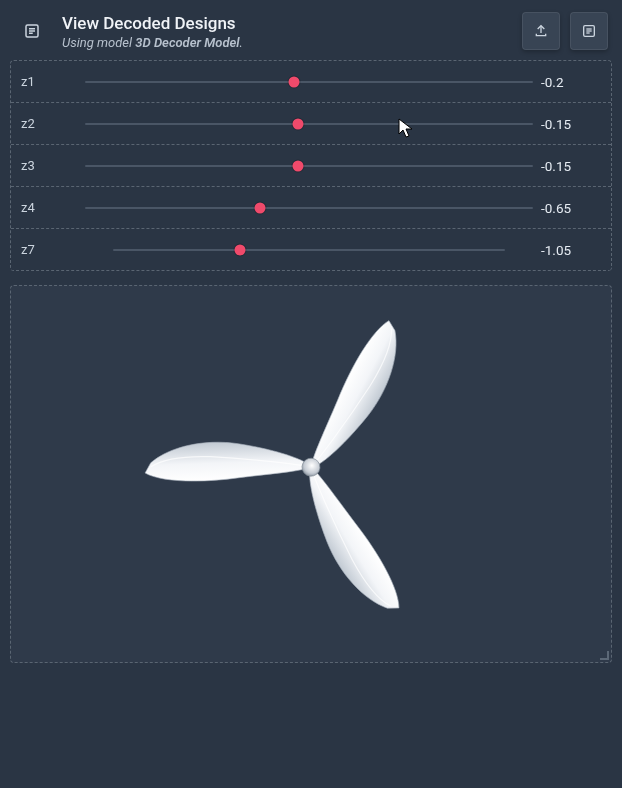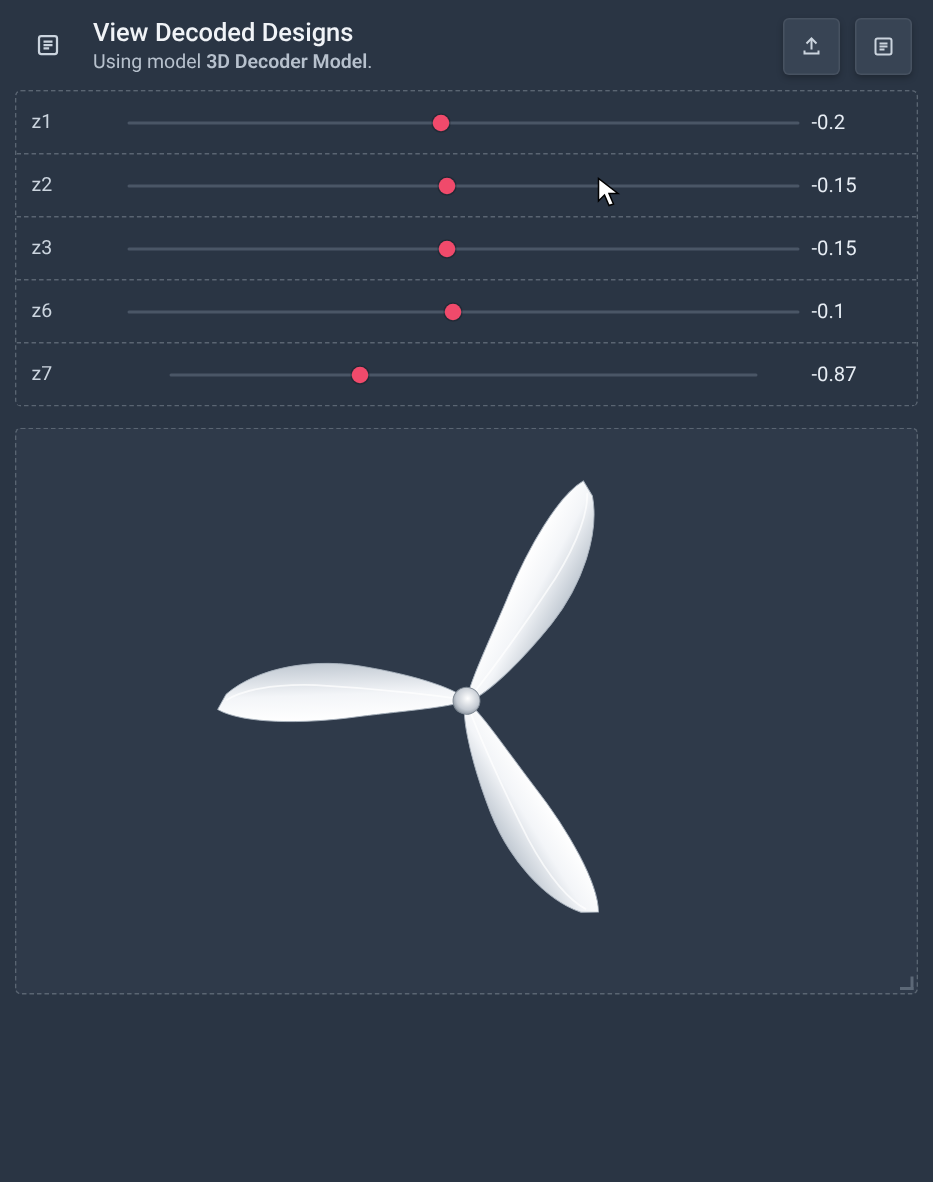--- a/index.html
+++ b/index.html
@@ -27,7 +27,7 @@
   }
   .header {
     display:flex;
-    align-items:flex-start;
+    align-items:center;
     gap:12px;
     padding:4px 4px 10px 4px;
   }

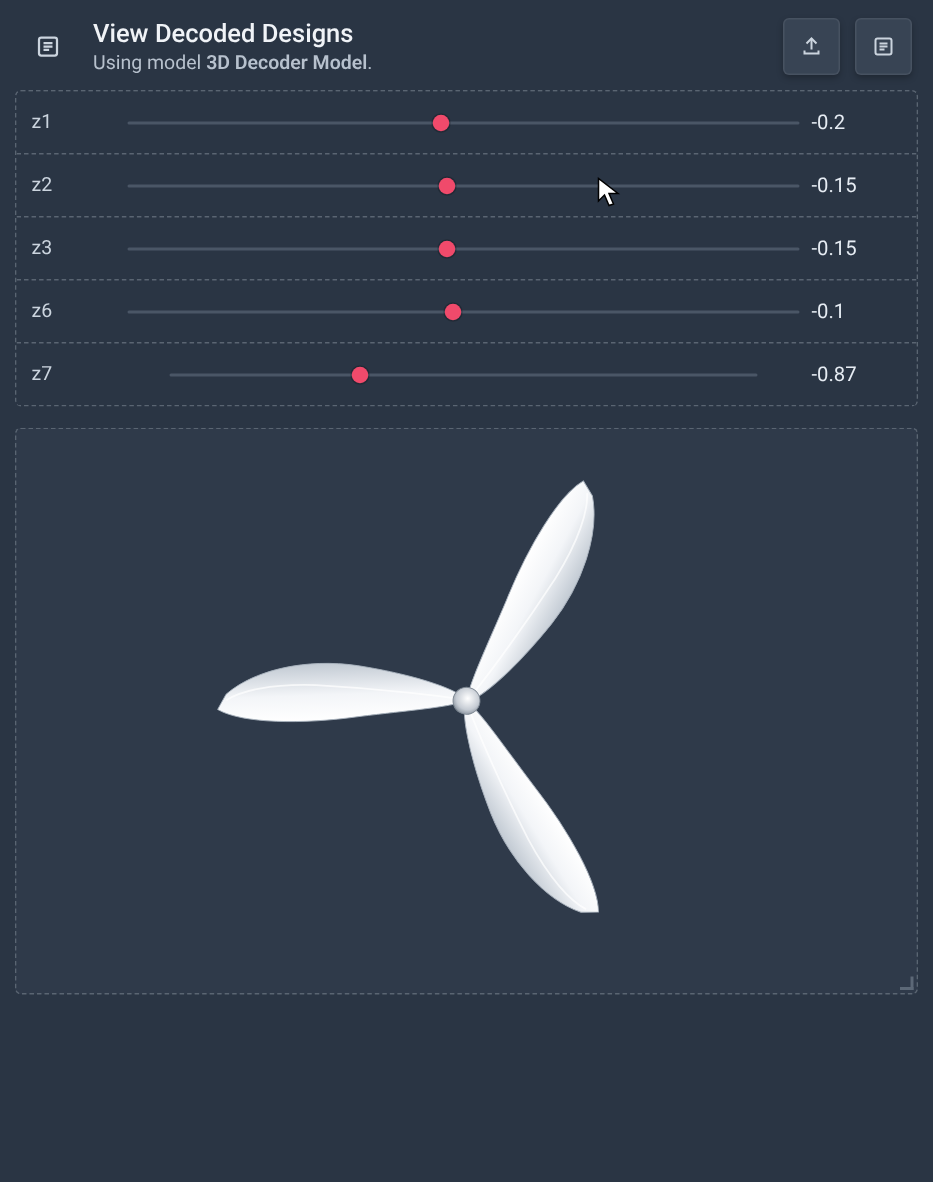--- a/index.html
+++ b/index.html
@@ -52,6 +52,7 @@
   .subtitle {
     font-size:13px;
     color:#b7c1cd;
+    font-style:italic;
     margin-top:2px;
   }
   .subtitle .model-name { font-weight:600; }

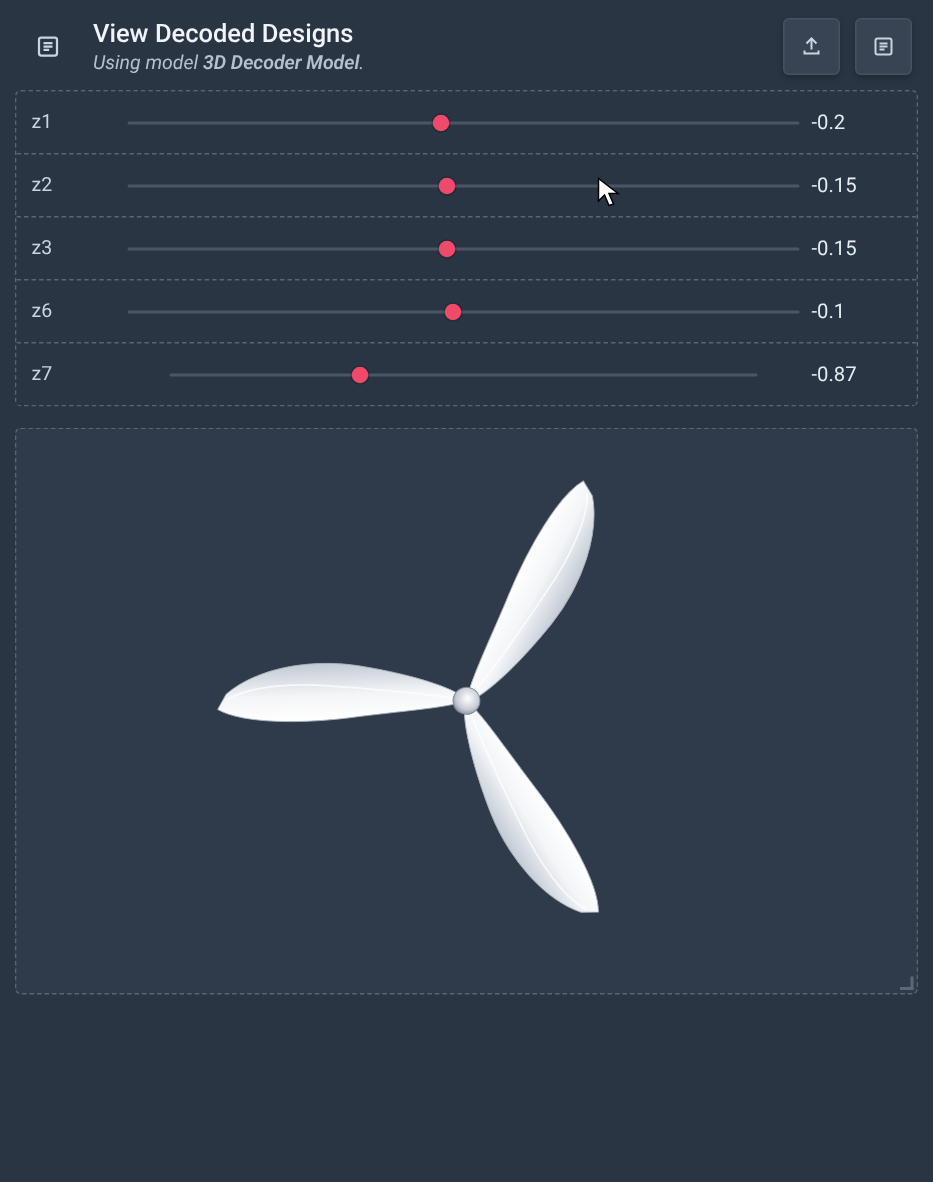--- a/index.html
+++ b/index.html
@@ -214,6 +214,15 @@
           </div>
         </div>
         <div class="slider-value">-0.15</div>
+      </div>
+      <div class="slider-row">
+        <div class="slider-label">z4</div>
+        <div class="slider-track-wrap">
+          <div class="slider-track">
+            <div class="slider-thumb" style="left: 39.1667%;"></div>
+          </div>
+        </div>
+        <div class="slider-value">-0.65</div>
       </div>
       <div class="slider-row">
         <div class="slider-label">z6</div>

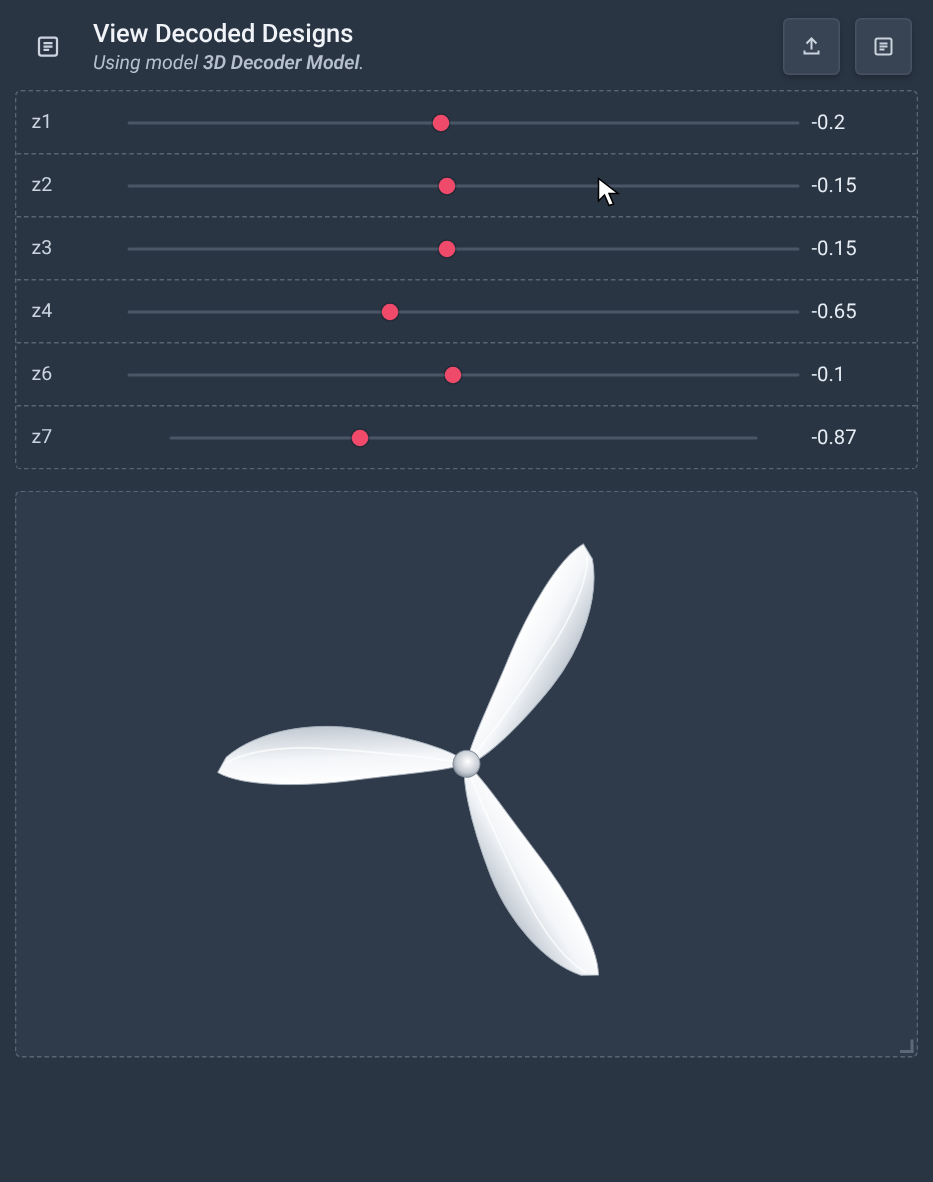--- a/index.html
+++ b/index.html
@@ -223,15 +223,6 @@
           </div>
         </div>
         <div class="slider-value">-0.65</div>
-      </div>
-      <div class="slider-row">
-        <div class="slider-label">z6</div>
-        <div class="slider-track-wrap">
-          <div class="slider-track">
-            <div class="slider-thumb" style="left: 48.3333%;"></div>
-          </div>
-        </div>
-        <div class="slider-value">-0.1</div>
       </div>
       <div class="slider-row">
         <div class="slider-label">z7</div>

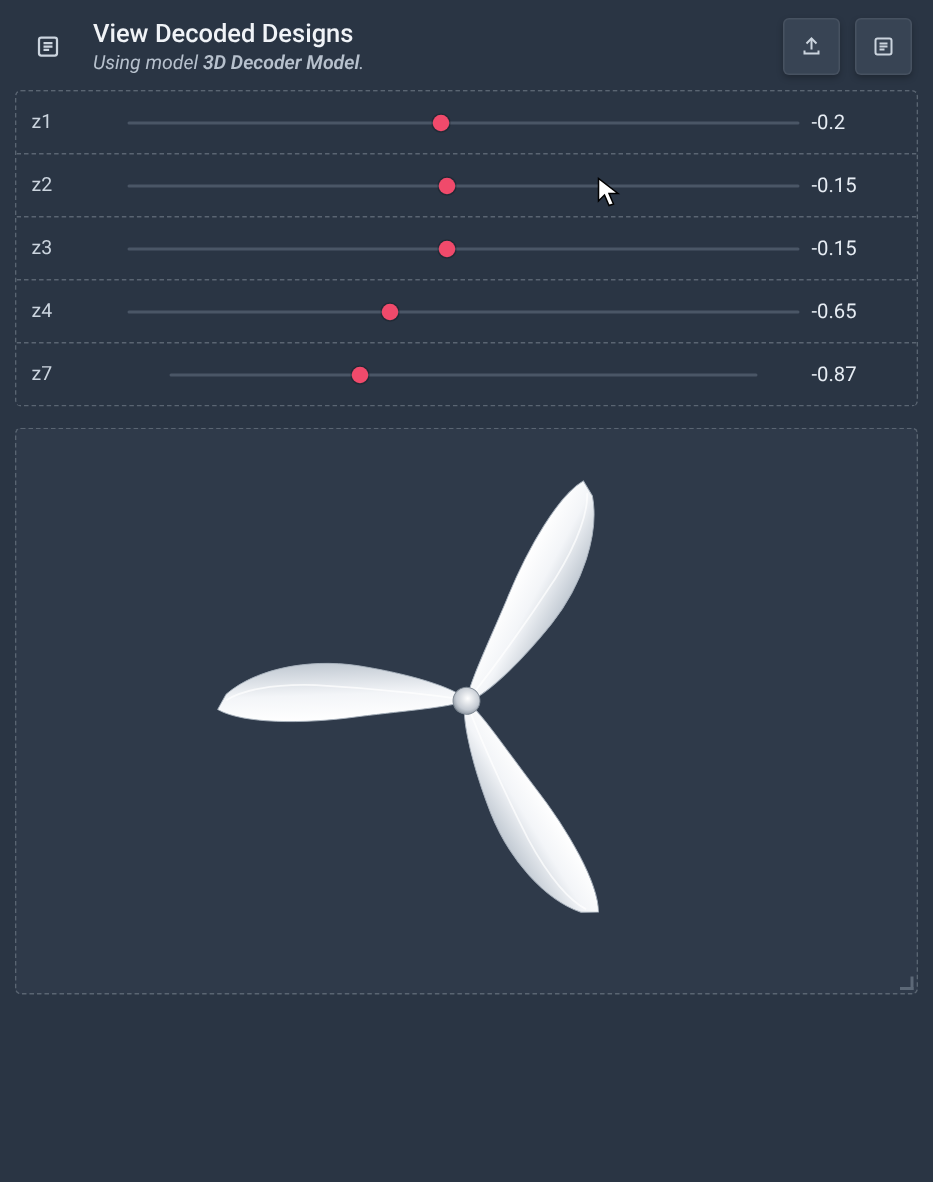--- a/index.html
+++ b/index.html
@@ -231,7 +231,7 @@
             <div class="slider-thumb" style="left: 32.5%;"></div>
           </div>
         </div>
-        <div class="slider-value">-0.87</div>
+        <div class="slider-value">-1.05</div>
       </div>
     </div>
 

